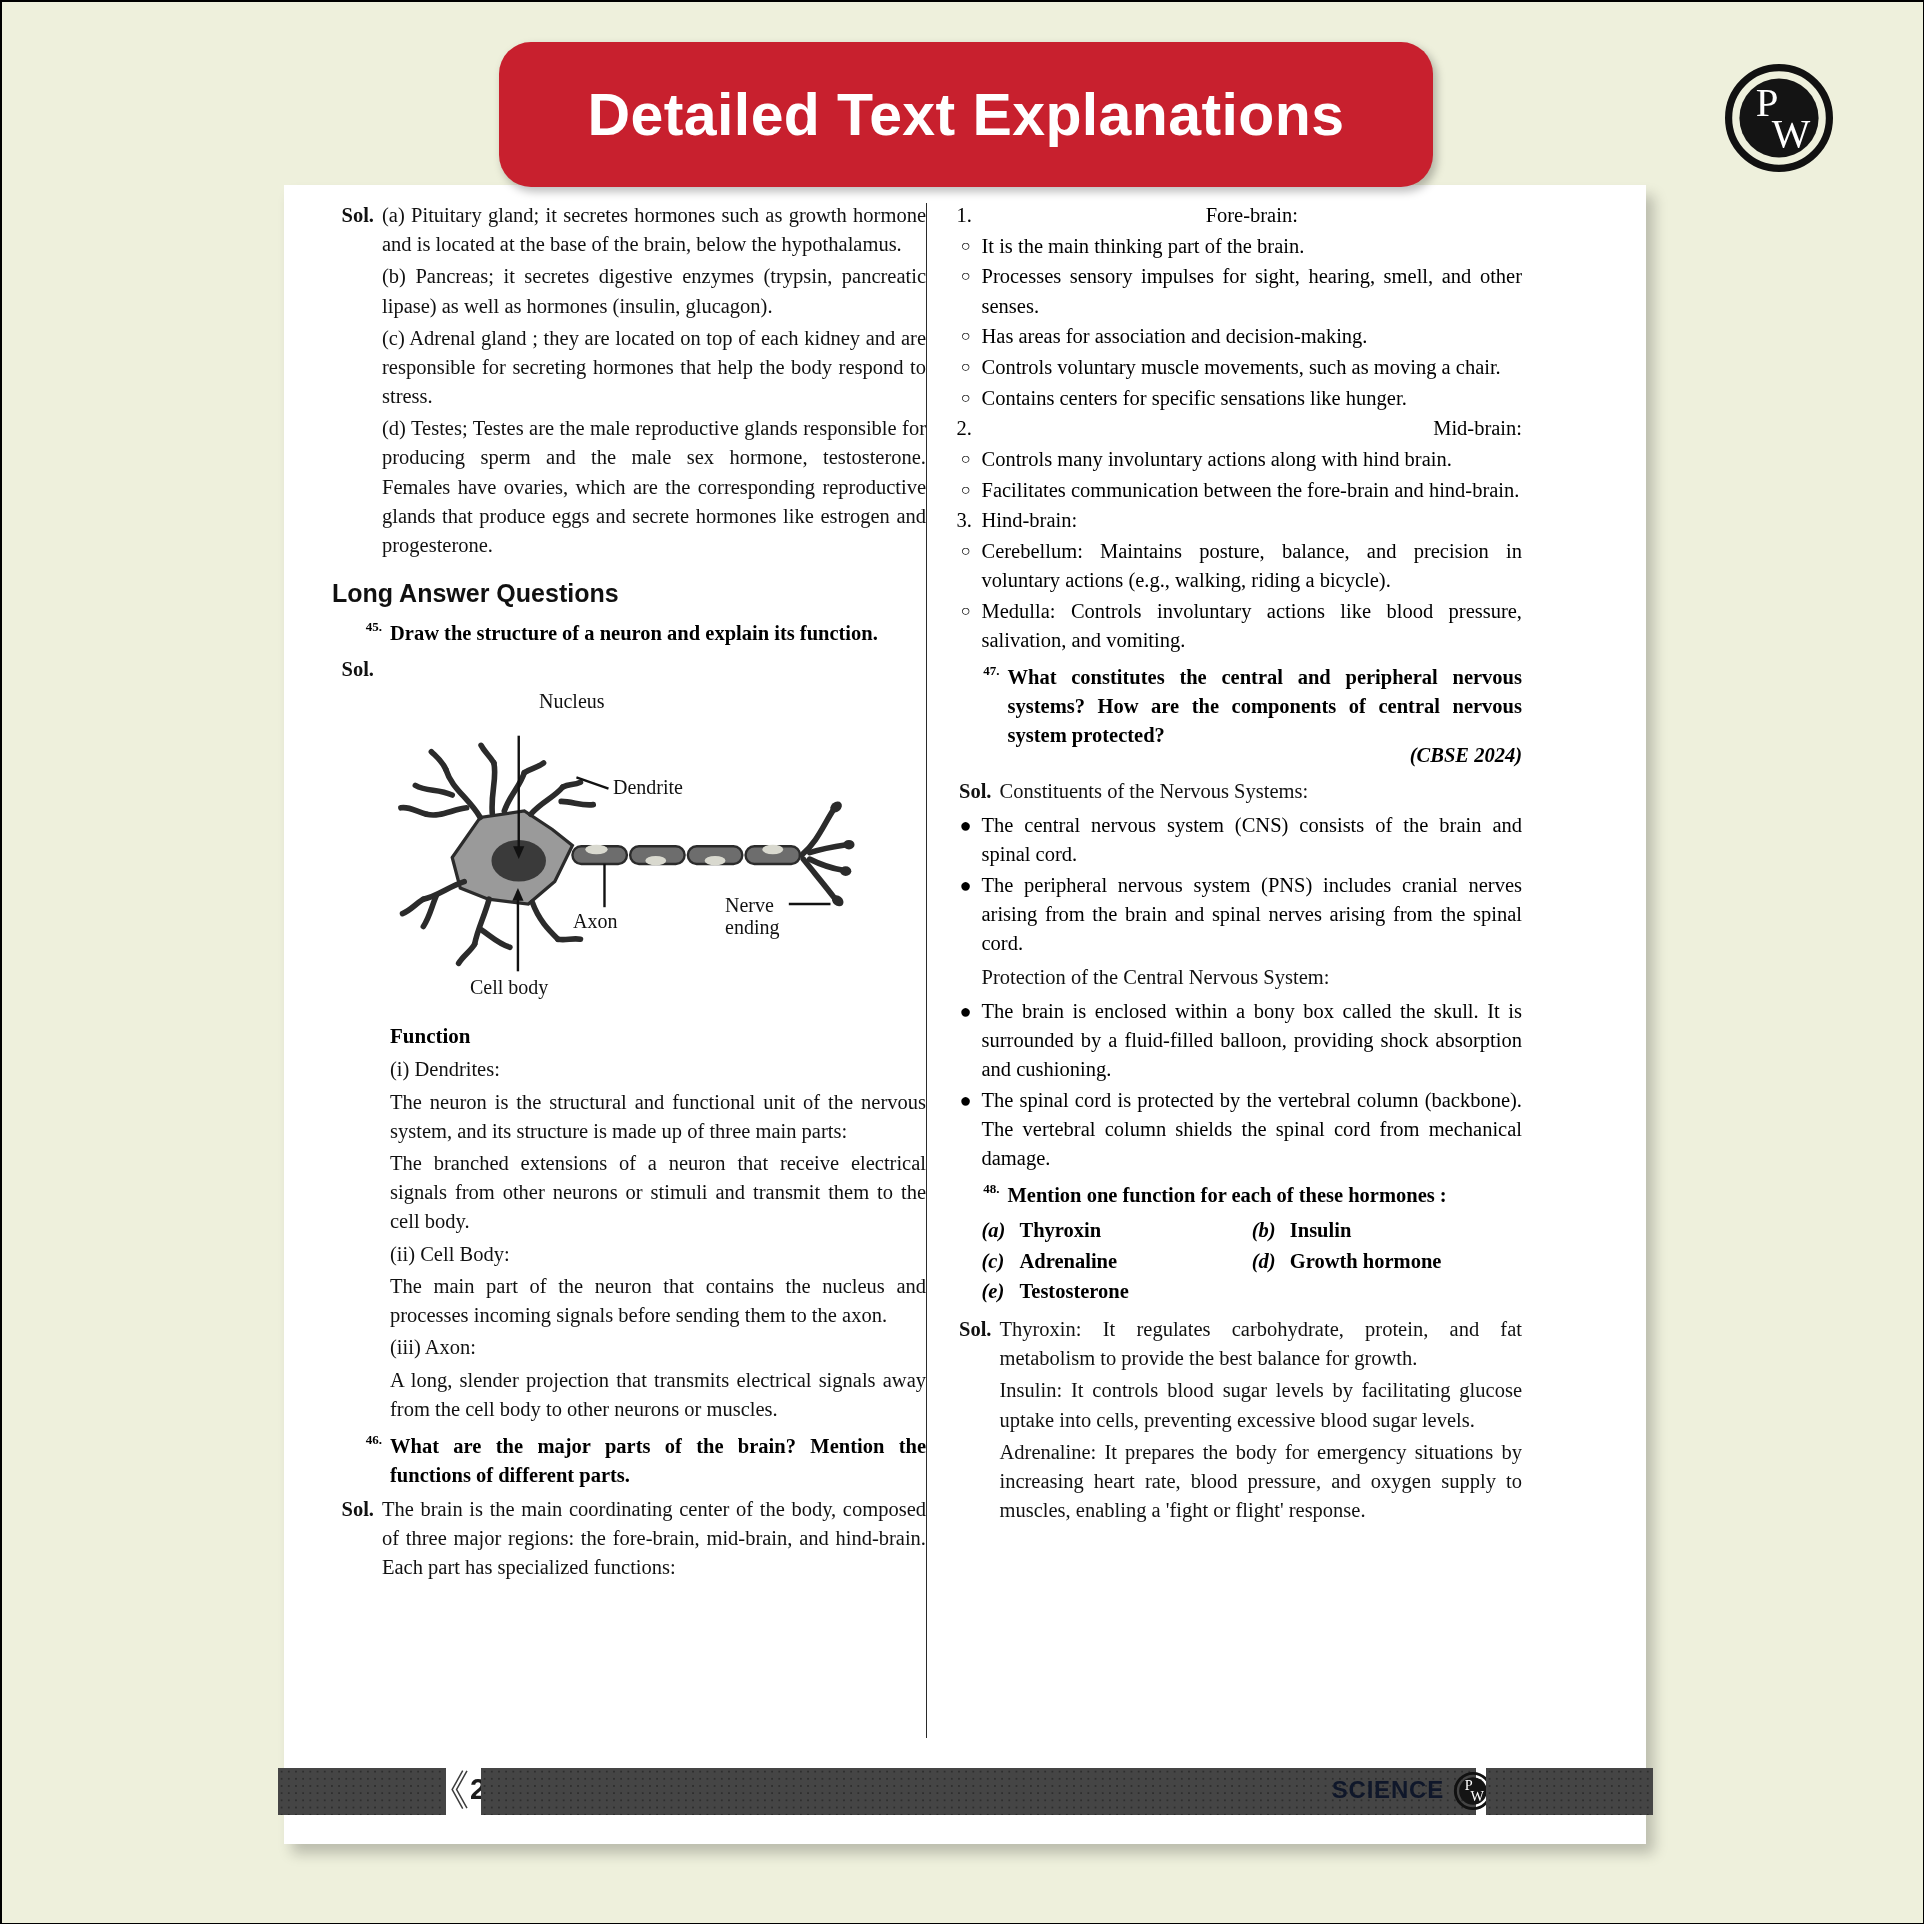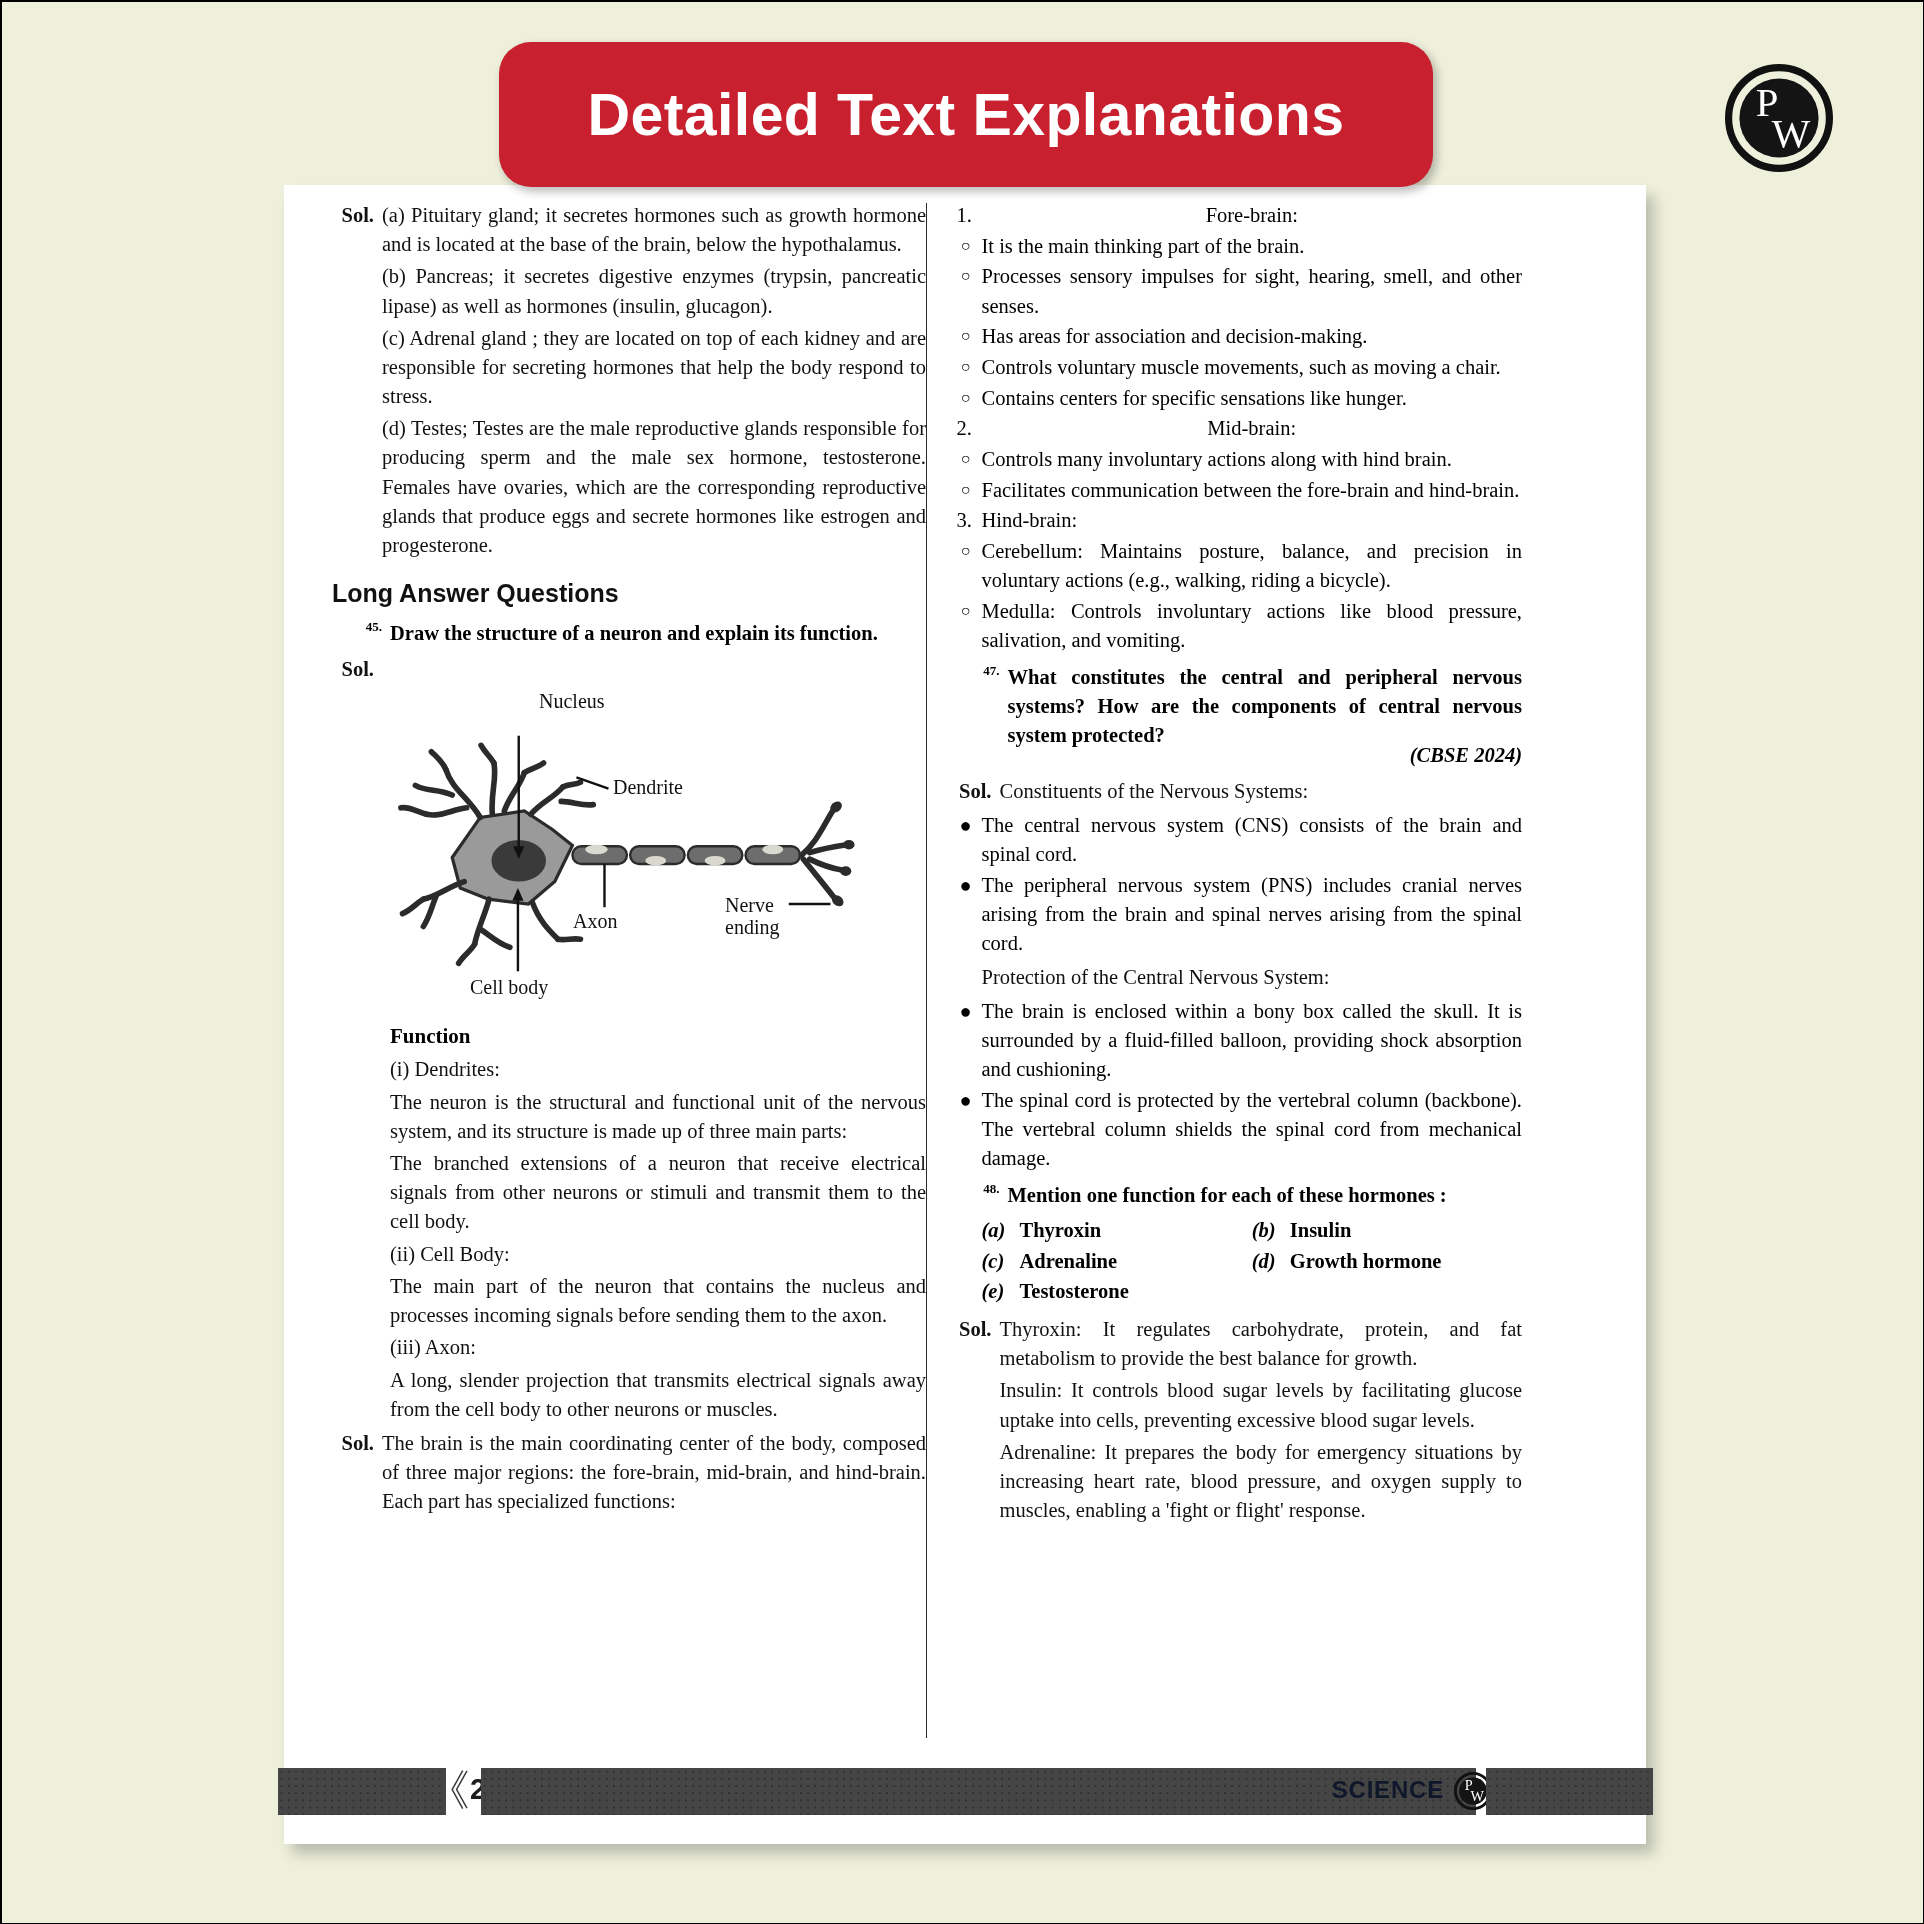--- a/index.html
+++ b/index.html
@@ -323,7 +323,7 @@
           </li>
           <li class="bli">
             <span class="numlbl">2.</span>
-            <span class="btxt" style="text-align: center;">Mid-brain:</span>
+            <span class="btxt" style="text-align: right;">Mid-brain:</span>
           </li>
           <li class="bli">
             <span class="bullet-open">○</span>

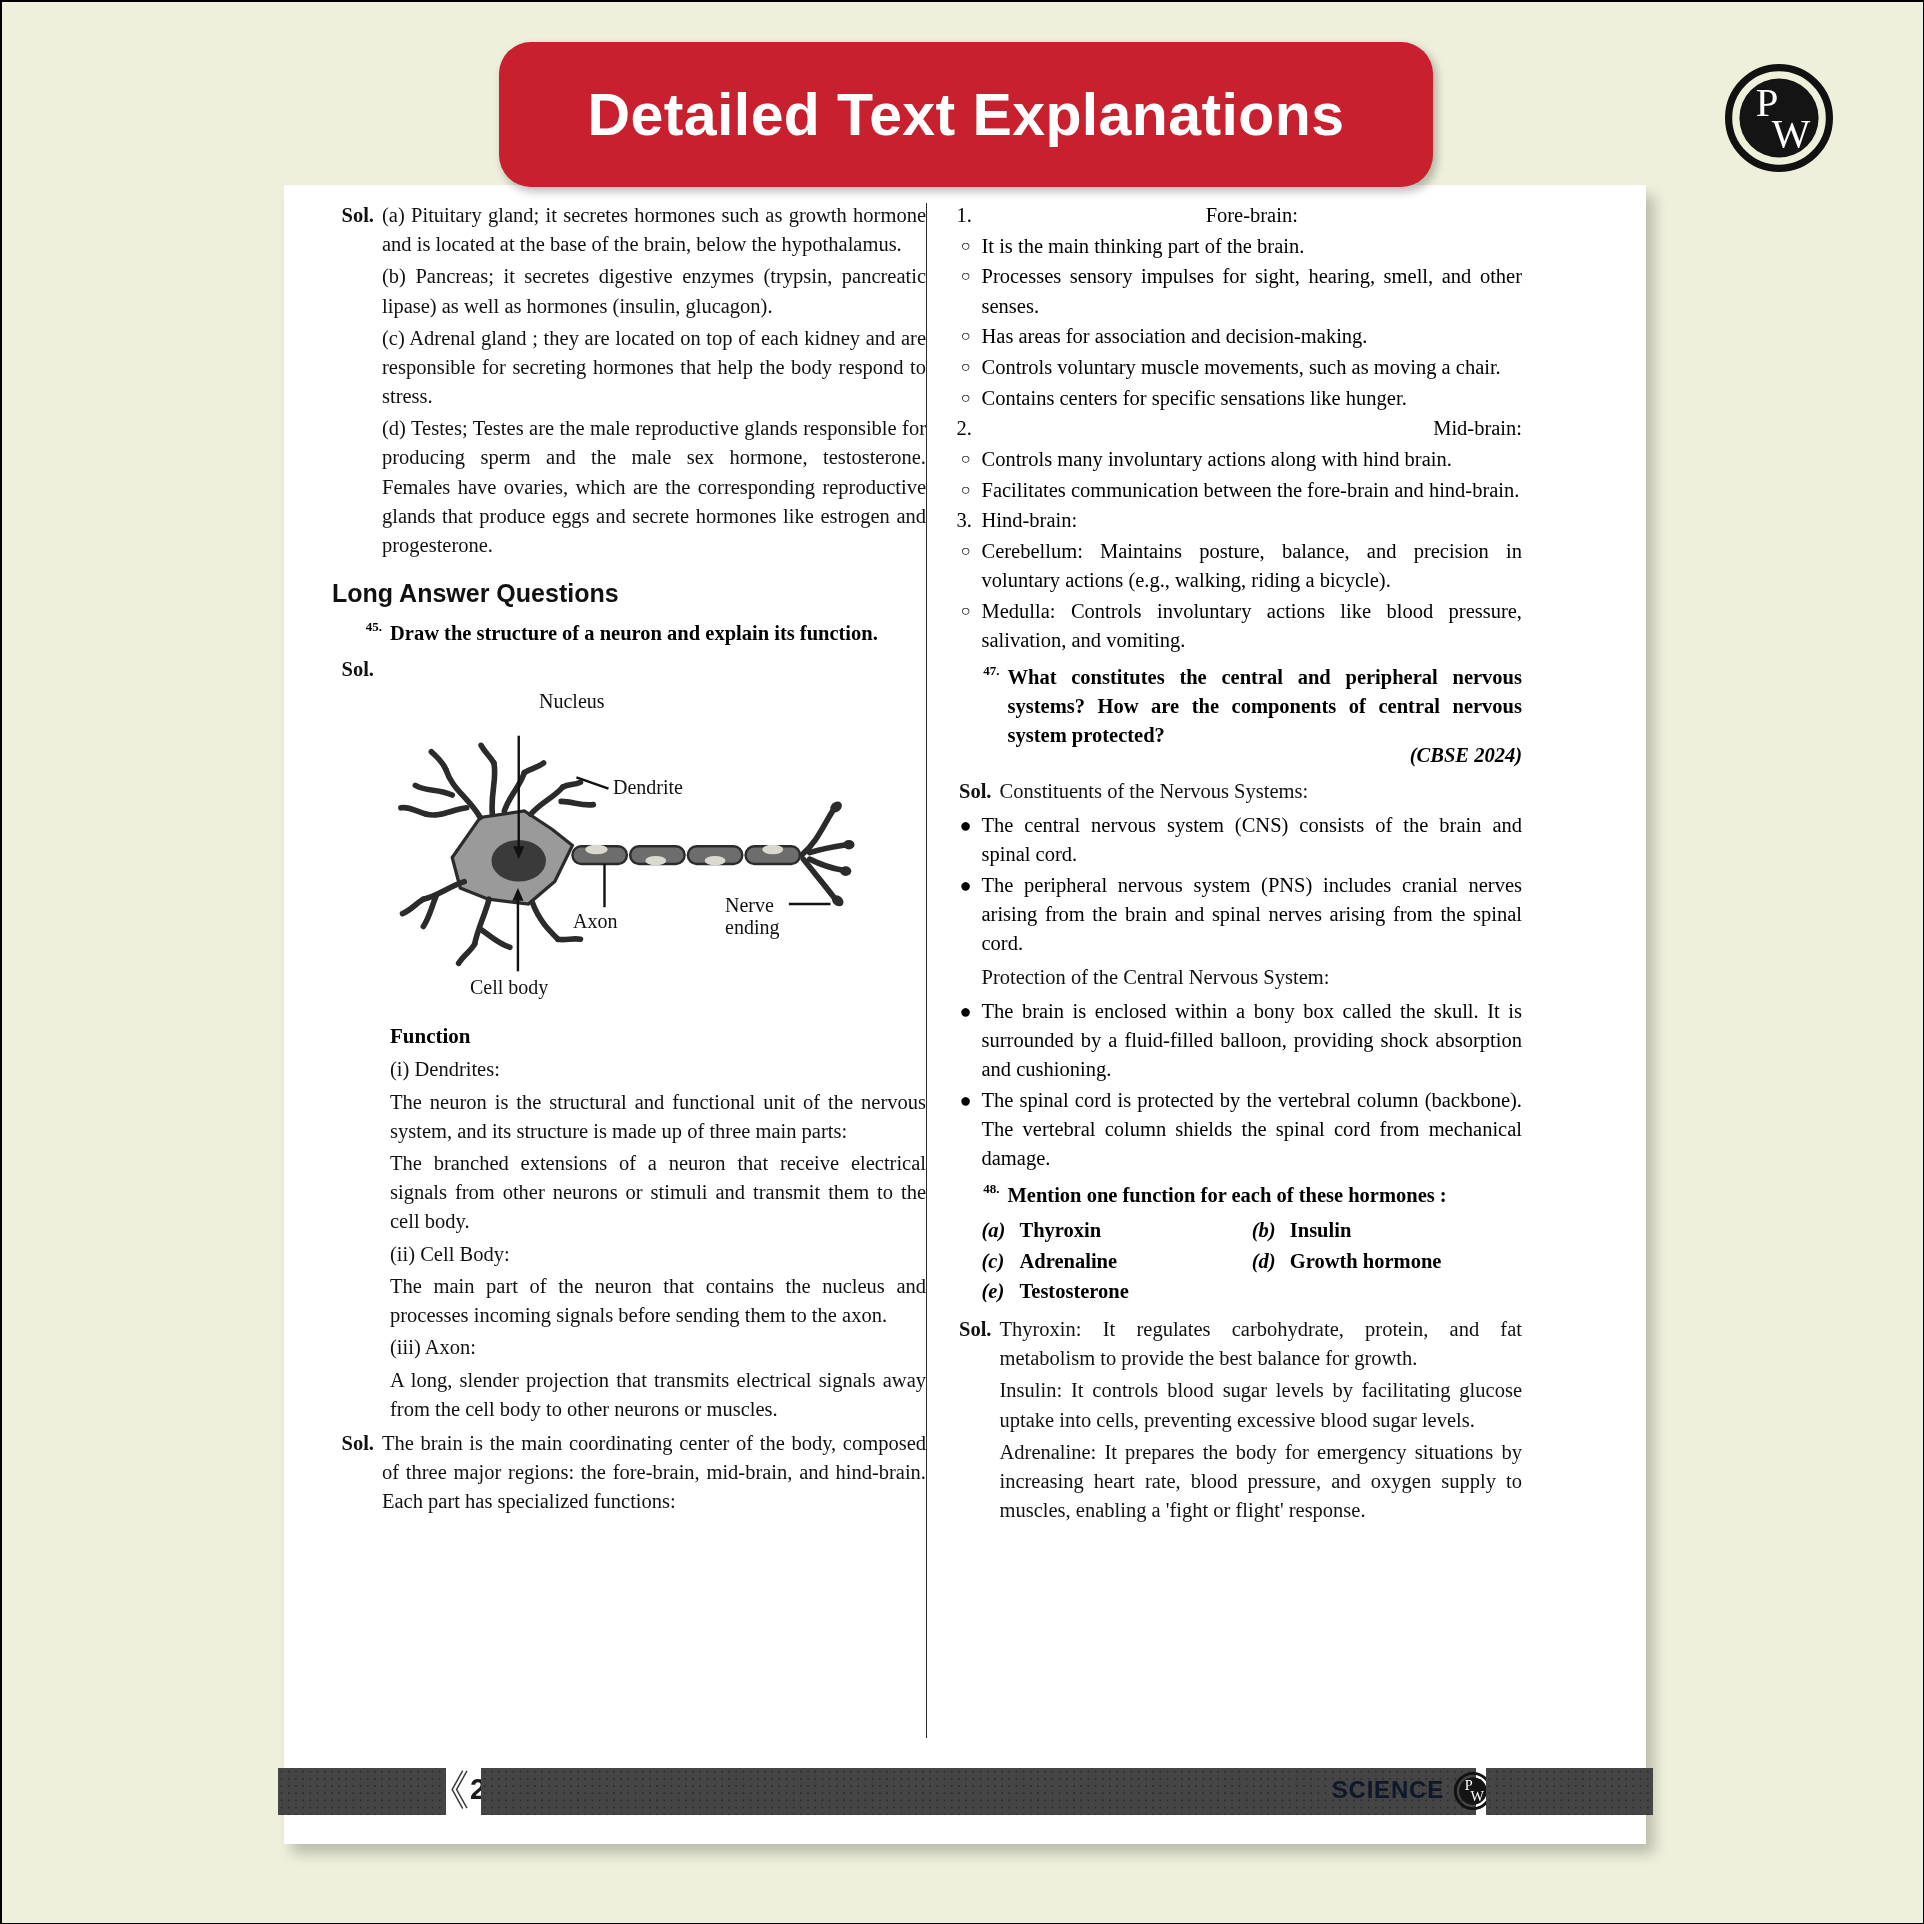--- a/index.html
+++ b/index.html
@@ -283,6 +283,10 @@
         <p class="para">A long, slender projection that transmits electrical signals away from the cell body to other neurons or muscles.</p>
       </div>
 
+      <div class="qrow">
+        <div class="lbl">46.</div>
+        <div class="qtext">What are the major parts of the brain? Mention the functions of different parts.</div>
+      </div>
 
       <div class="row" style="margin-top:4.8px;">
         <div class="lbl lbl-sol">Sol.</div>

